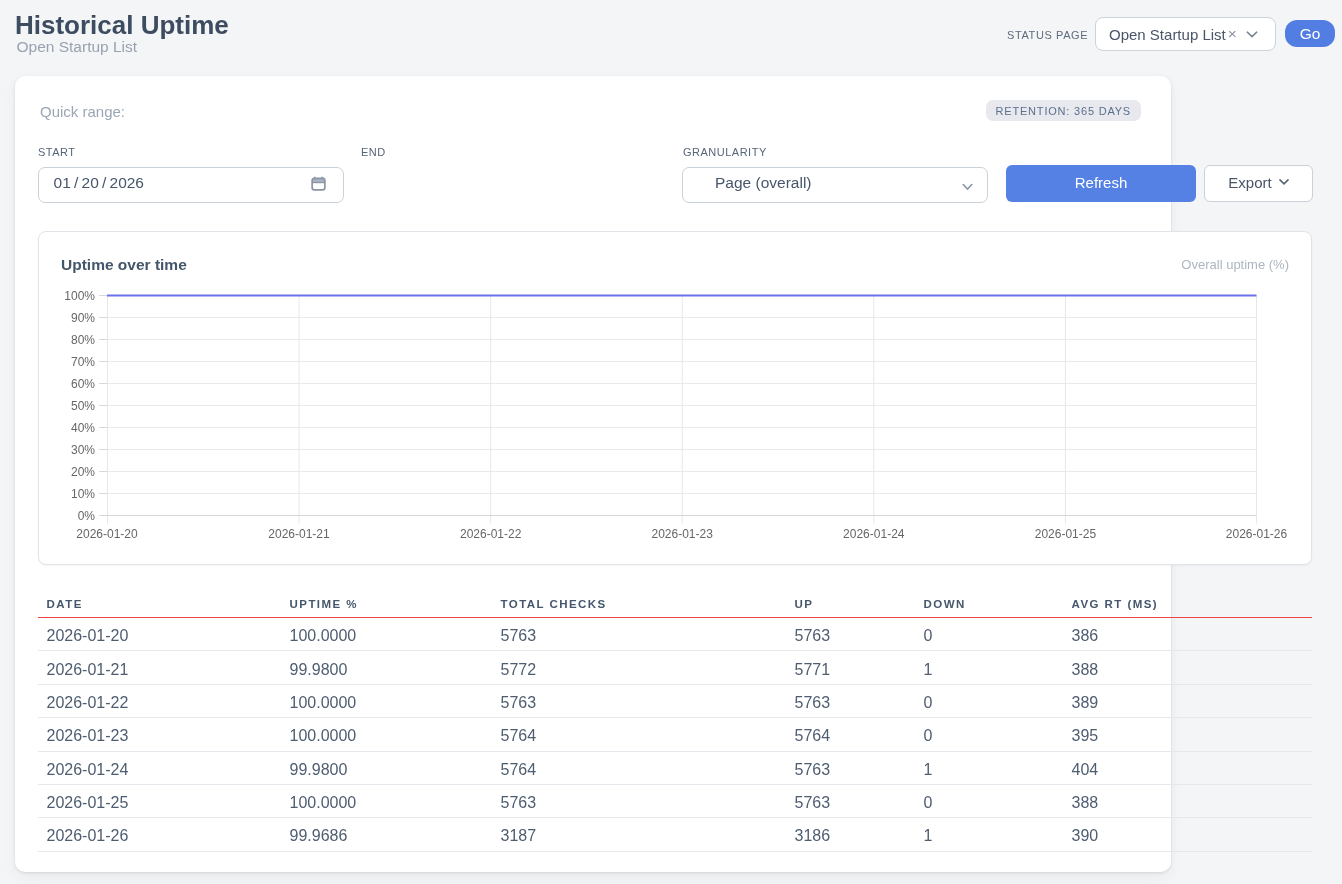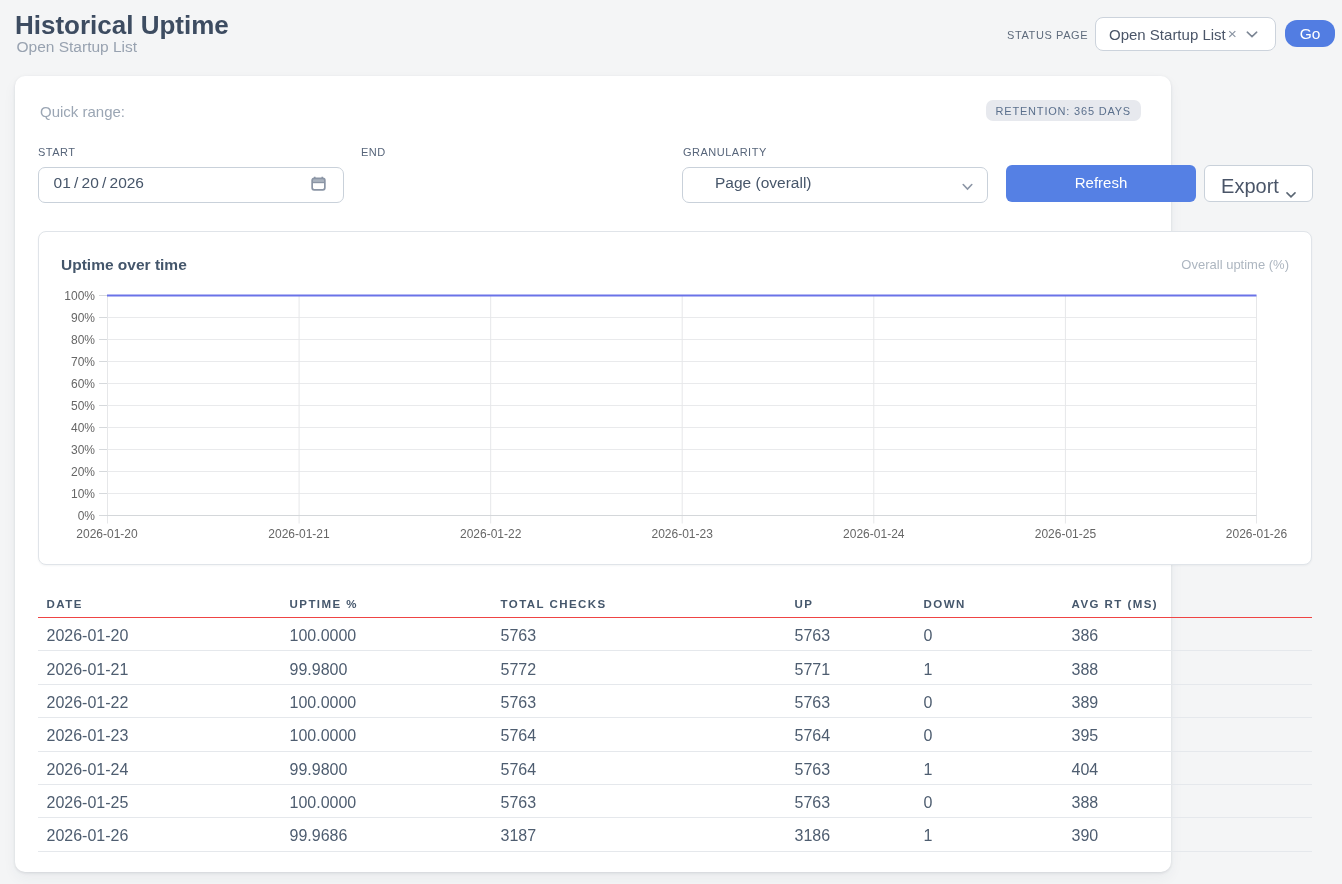--- a/index.html
+++ b/index.html
@@ -77,8 +77,8 @@
   .export {
     position: absolute; left: 1189px; top: 89px; width: 109px; height: 37px;
     background: #fff; border: 1px solid #c9d1da; border-radius: 6px;
-    color: #4a5568; font-size: 20px;
-    display: flex; align-items: flex-end; justify-content: center; gap: 7px; padding-bottom: 3px;
+    color: #4a5568; font-size: 15px;
+    display: flex; align-items: center; justify-content: center; gap: 7px; padding-bottom: 3px;
   }
   
   .chartcard {

